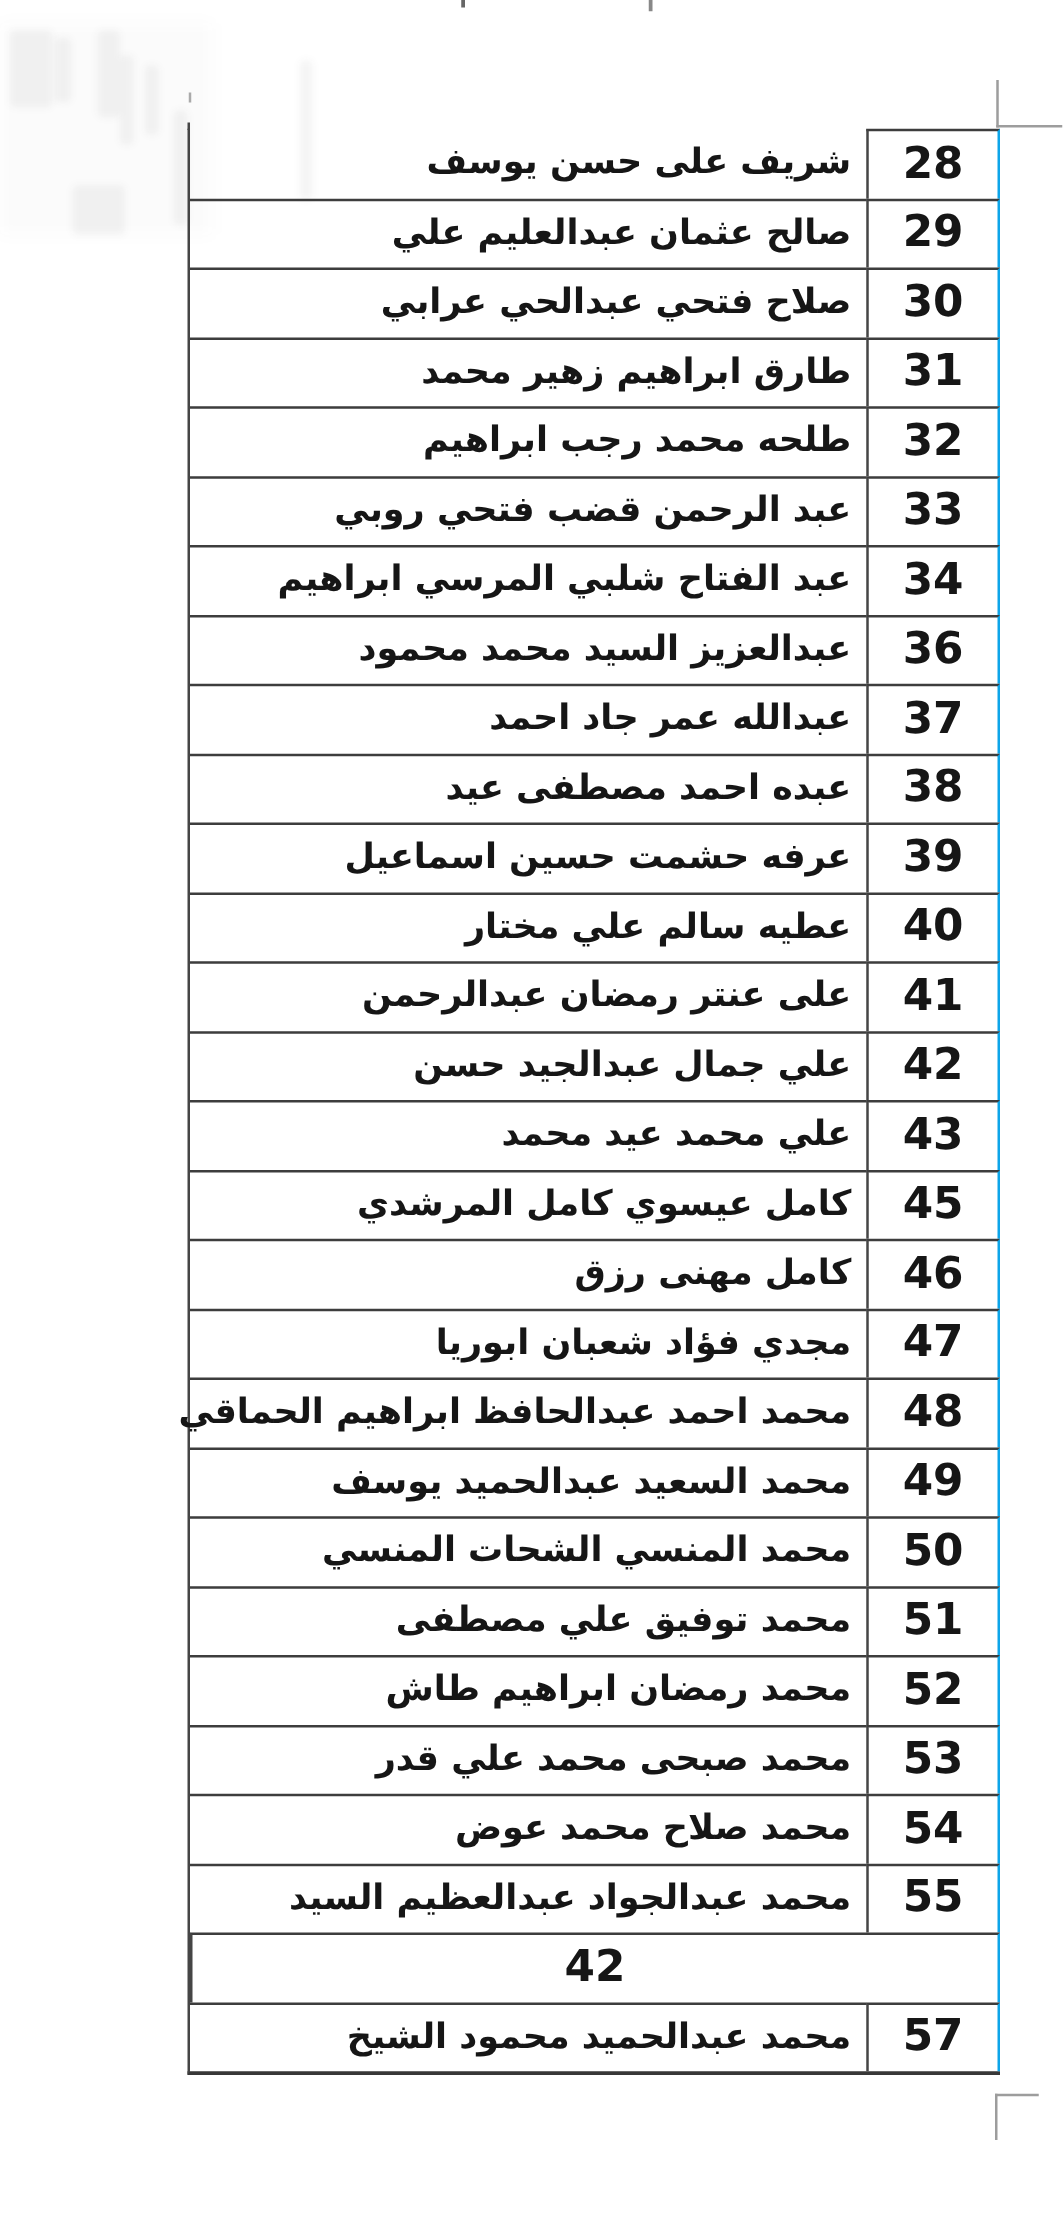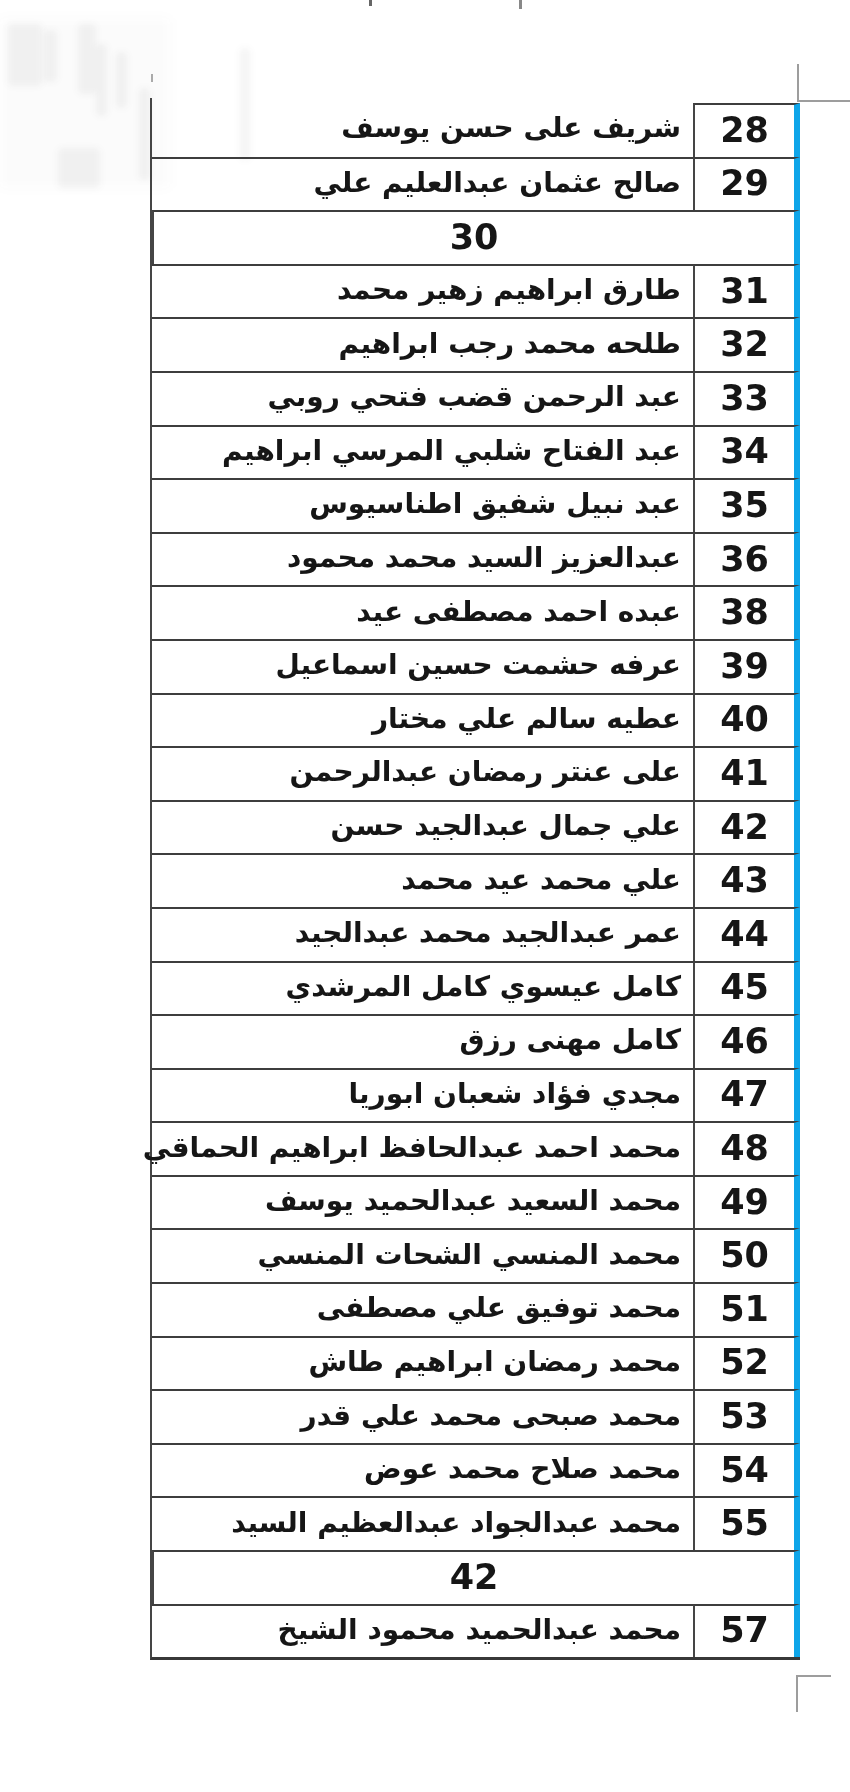--- a/index.html
+++ b/index.html
@@ -39,7 +39,7 @@
     letter-spacing:0px;
   }
   .cell-num{
-    flex:1;border-top:2px solid #3d3d3d;border-right:6px solid #0ea5e9;
+    flex:1;border-top:2px solid #3d3d3d;border-right:2px solid #0ea5e9;
     border-left:2px solid #454545;
     justify-content:center;
     font-size:35px;font-weight:bold;padding-bottom:2px;

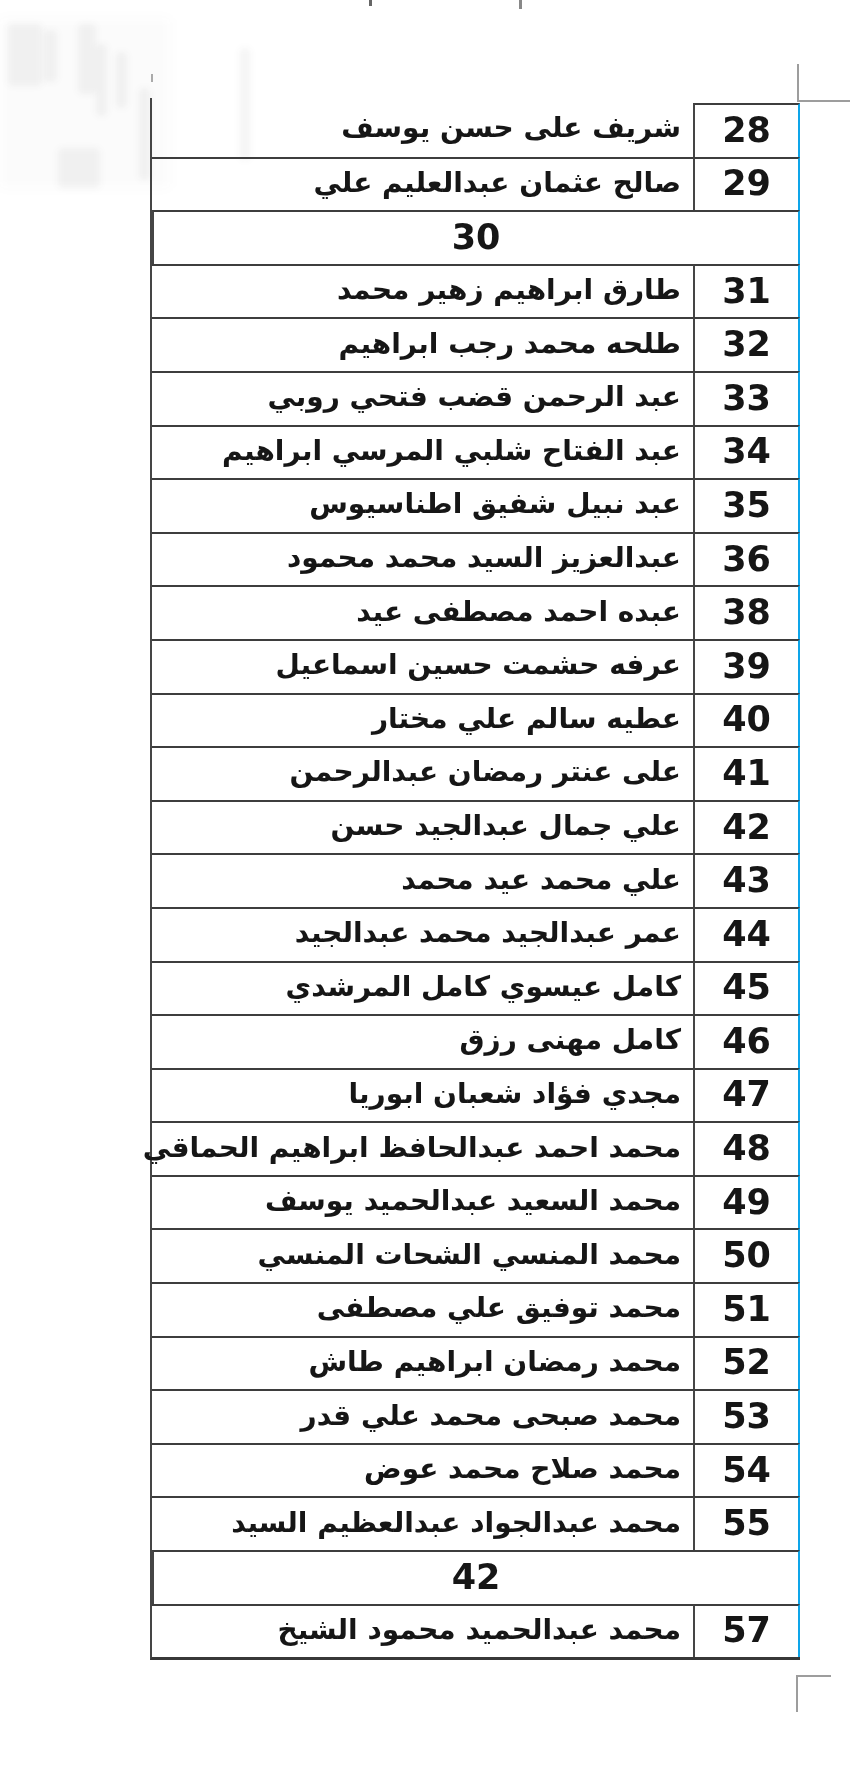--- a/index.html
+++ b/index.html
@@ -84,6 +84,7 @@
     <div class="cell cell-num">29</div>
   </div>
       <div class="trow">
+    <div class="cell cell-name">صلاح فتحي عبدالحي عرابي</div>
     <div class="cell cell-num">30</div>
   </div>
       <div class="trow">

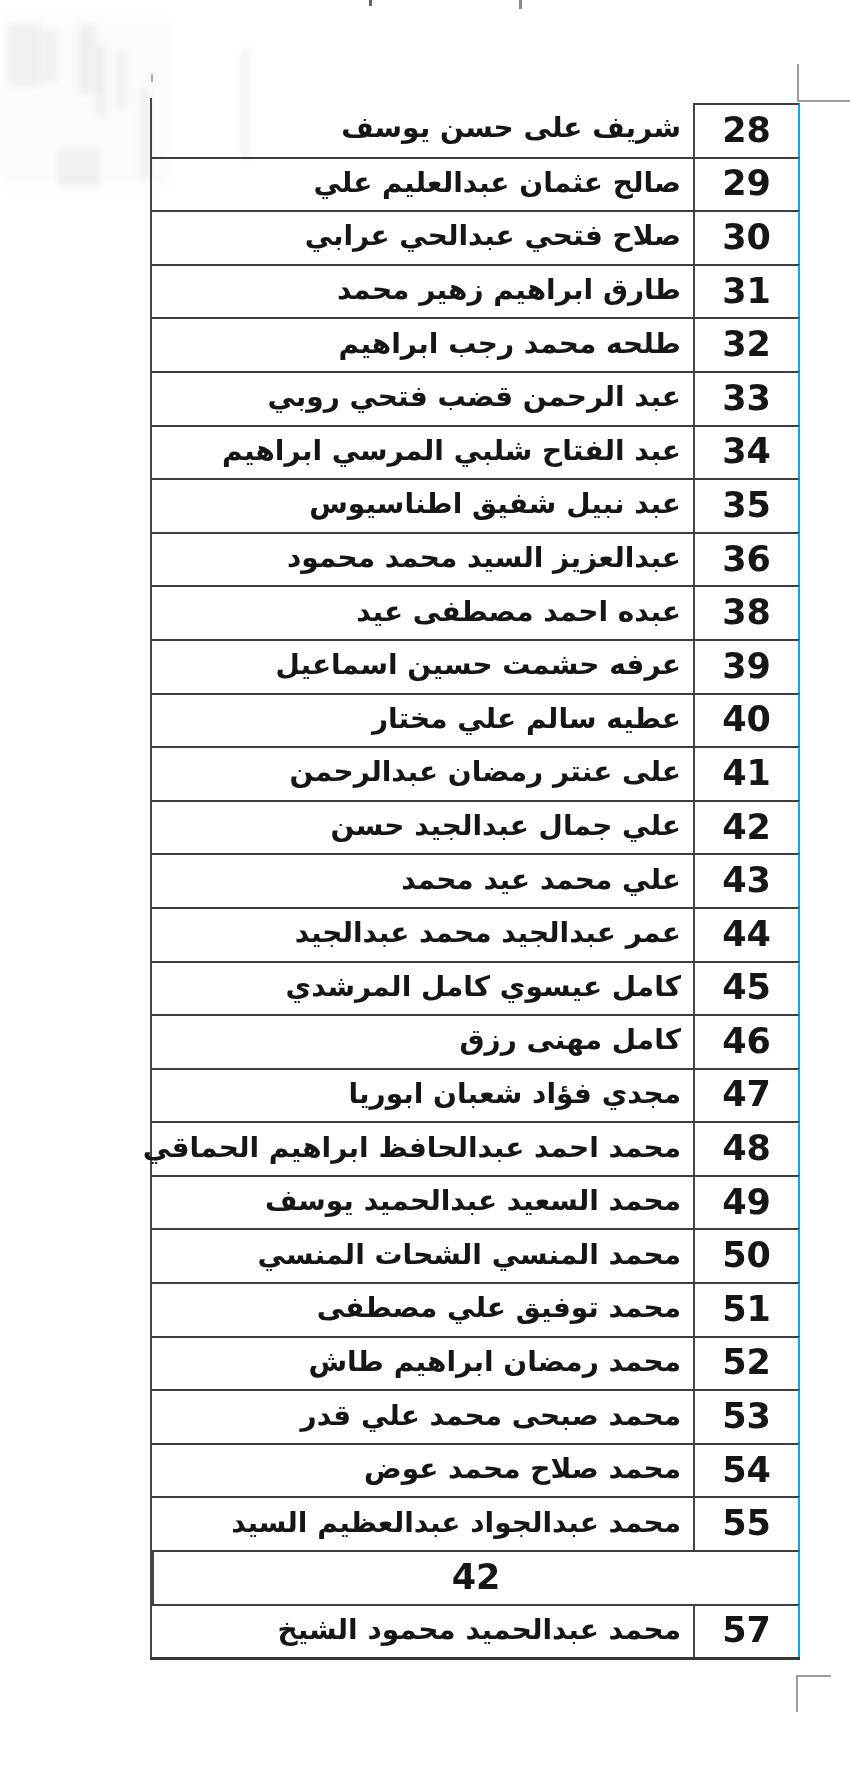--- a/index.html
+++ b/index.html
@@ -104,10 +104,6 @@
     <div class="cell cell-num">34</div>
   </div>
       <div class="trow">
-    <div class="cell cell-name">عبد نبيل شفيق اطناسيوس</div>
-    <div class="cell cell-num">35</div>
-  </div>
-      <div class="trow">
     <div class="cell cell-name">عبدالعزيز السيد محمد محمود</div>
     <div class="cell cell-num">36</div>
   </div>

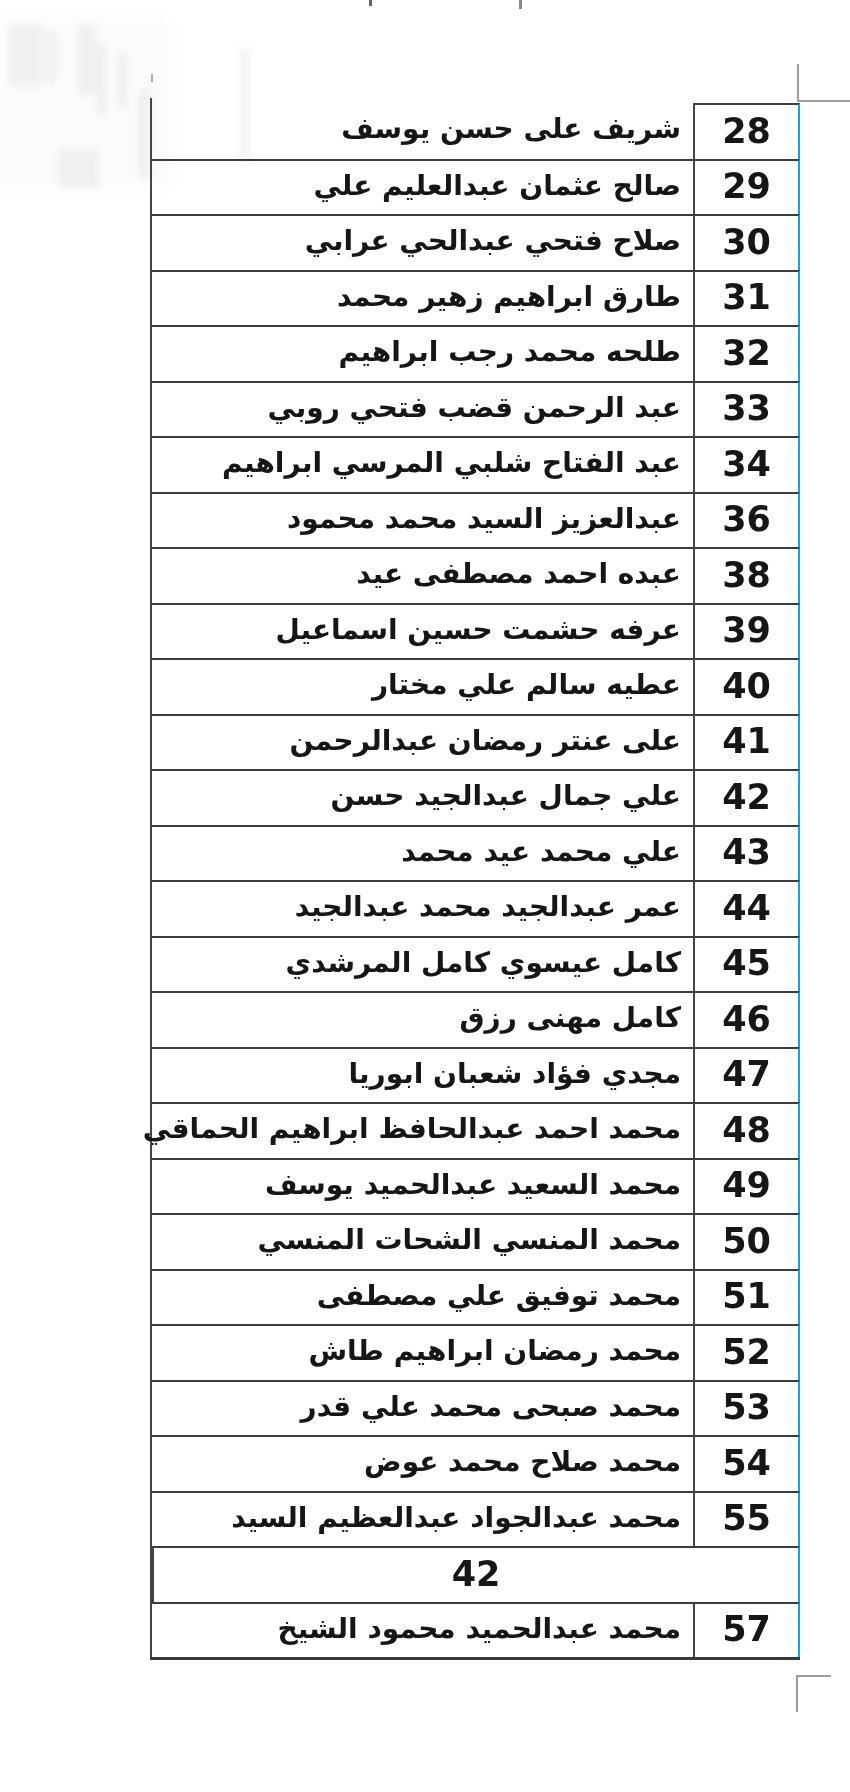--- a/index.html
+++ b/index.html
@@ -108,6 +108,10 @@
     <div class="cell cell-num">36</div>
   </div>
       <div class="trow">
+    <div class="cell cell-name">عبدالله عمر جاد احمد</div>
+    <div class="cell cell-num">37</div>
+  </div>
+      <div class="trow">
     <div class="cell cell-name">عبده احمد مصطفى عيد</div>
     <div class="cell cell-num">38</div>
   </div>

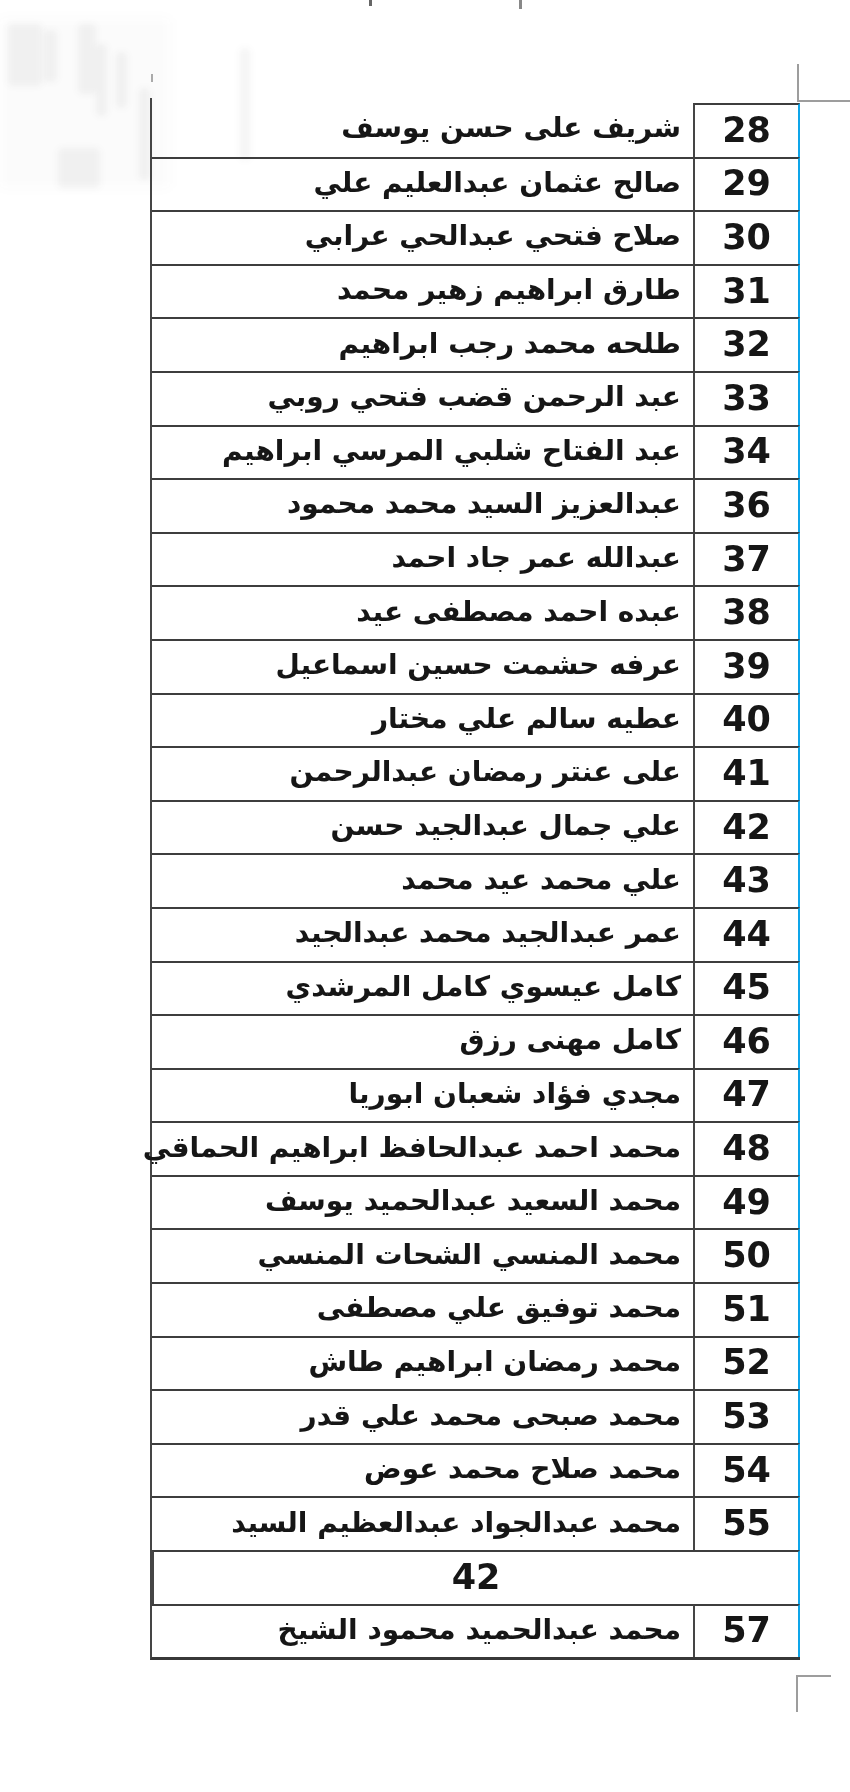--- a/index.html
+++ b/index.html
@@ -136,10 +136,6 @@
     <div class="cell cell-num">43</div>
   </div>
       <div class="trow">
-    <div class="cell cell-name">عمر عبدالجيد محمد عبدالجيد</div>
-    <div class="cell cell-num">44</div>
-  </div>
-      <div class="trow">
     <div class="cell cell-name">كامل عيسوي كامل المرشدي</div>
     <div class="cell cell-num">45</div>
   </div>

